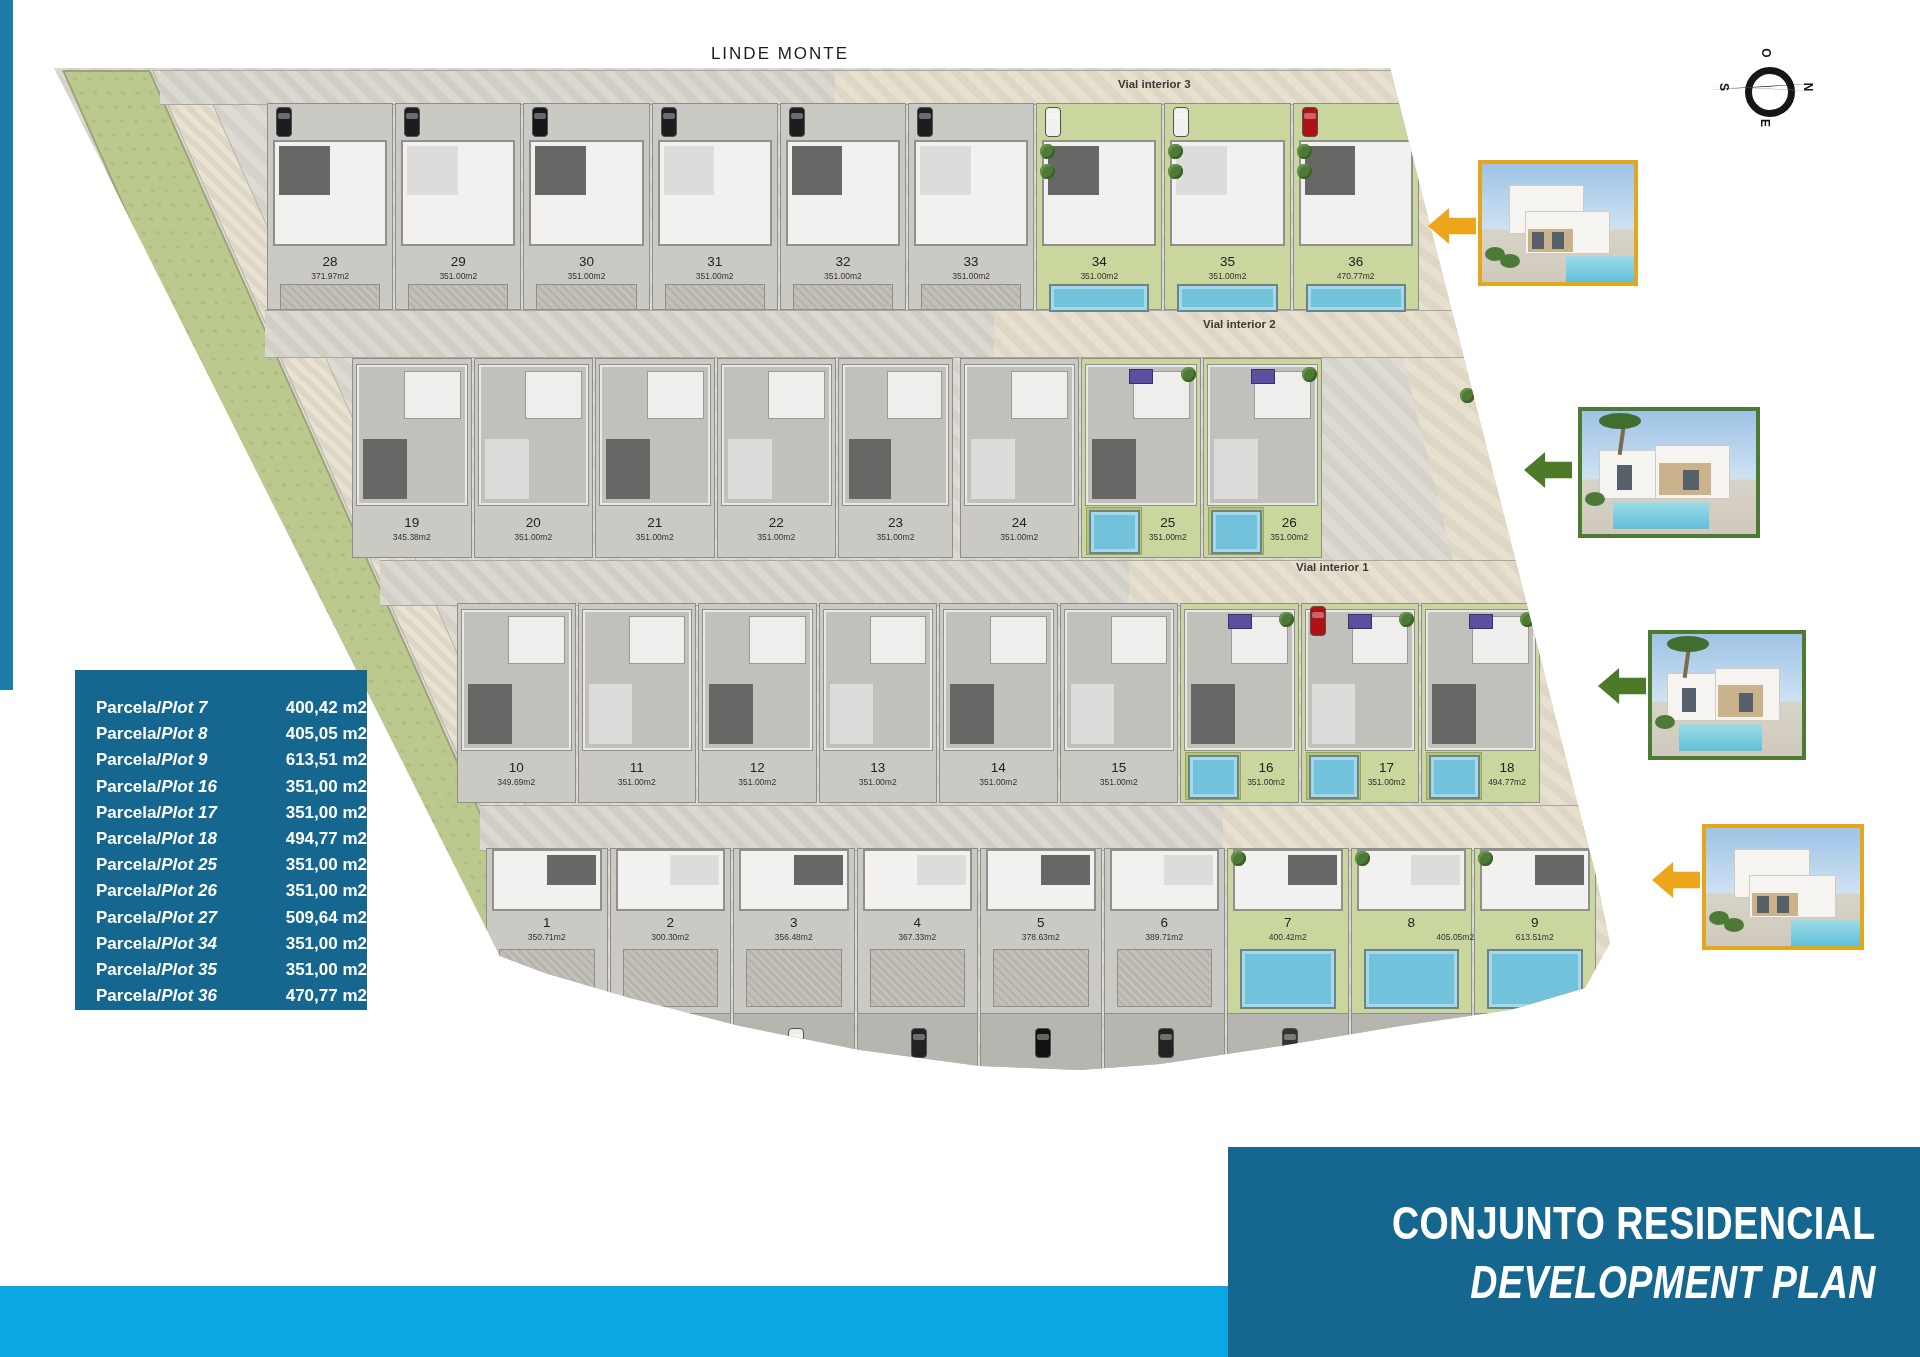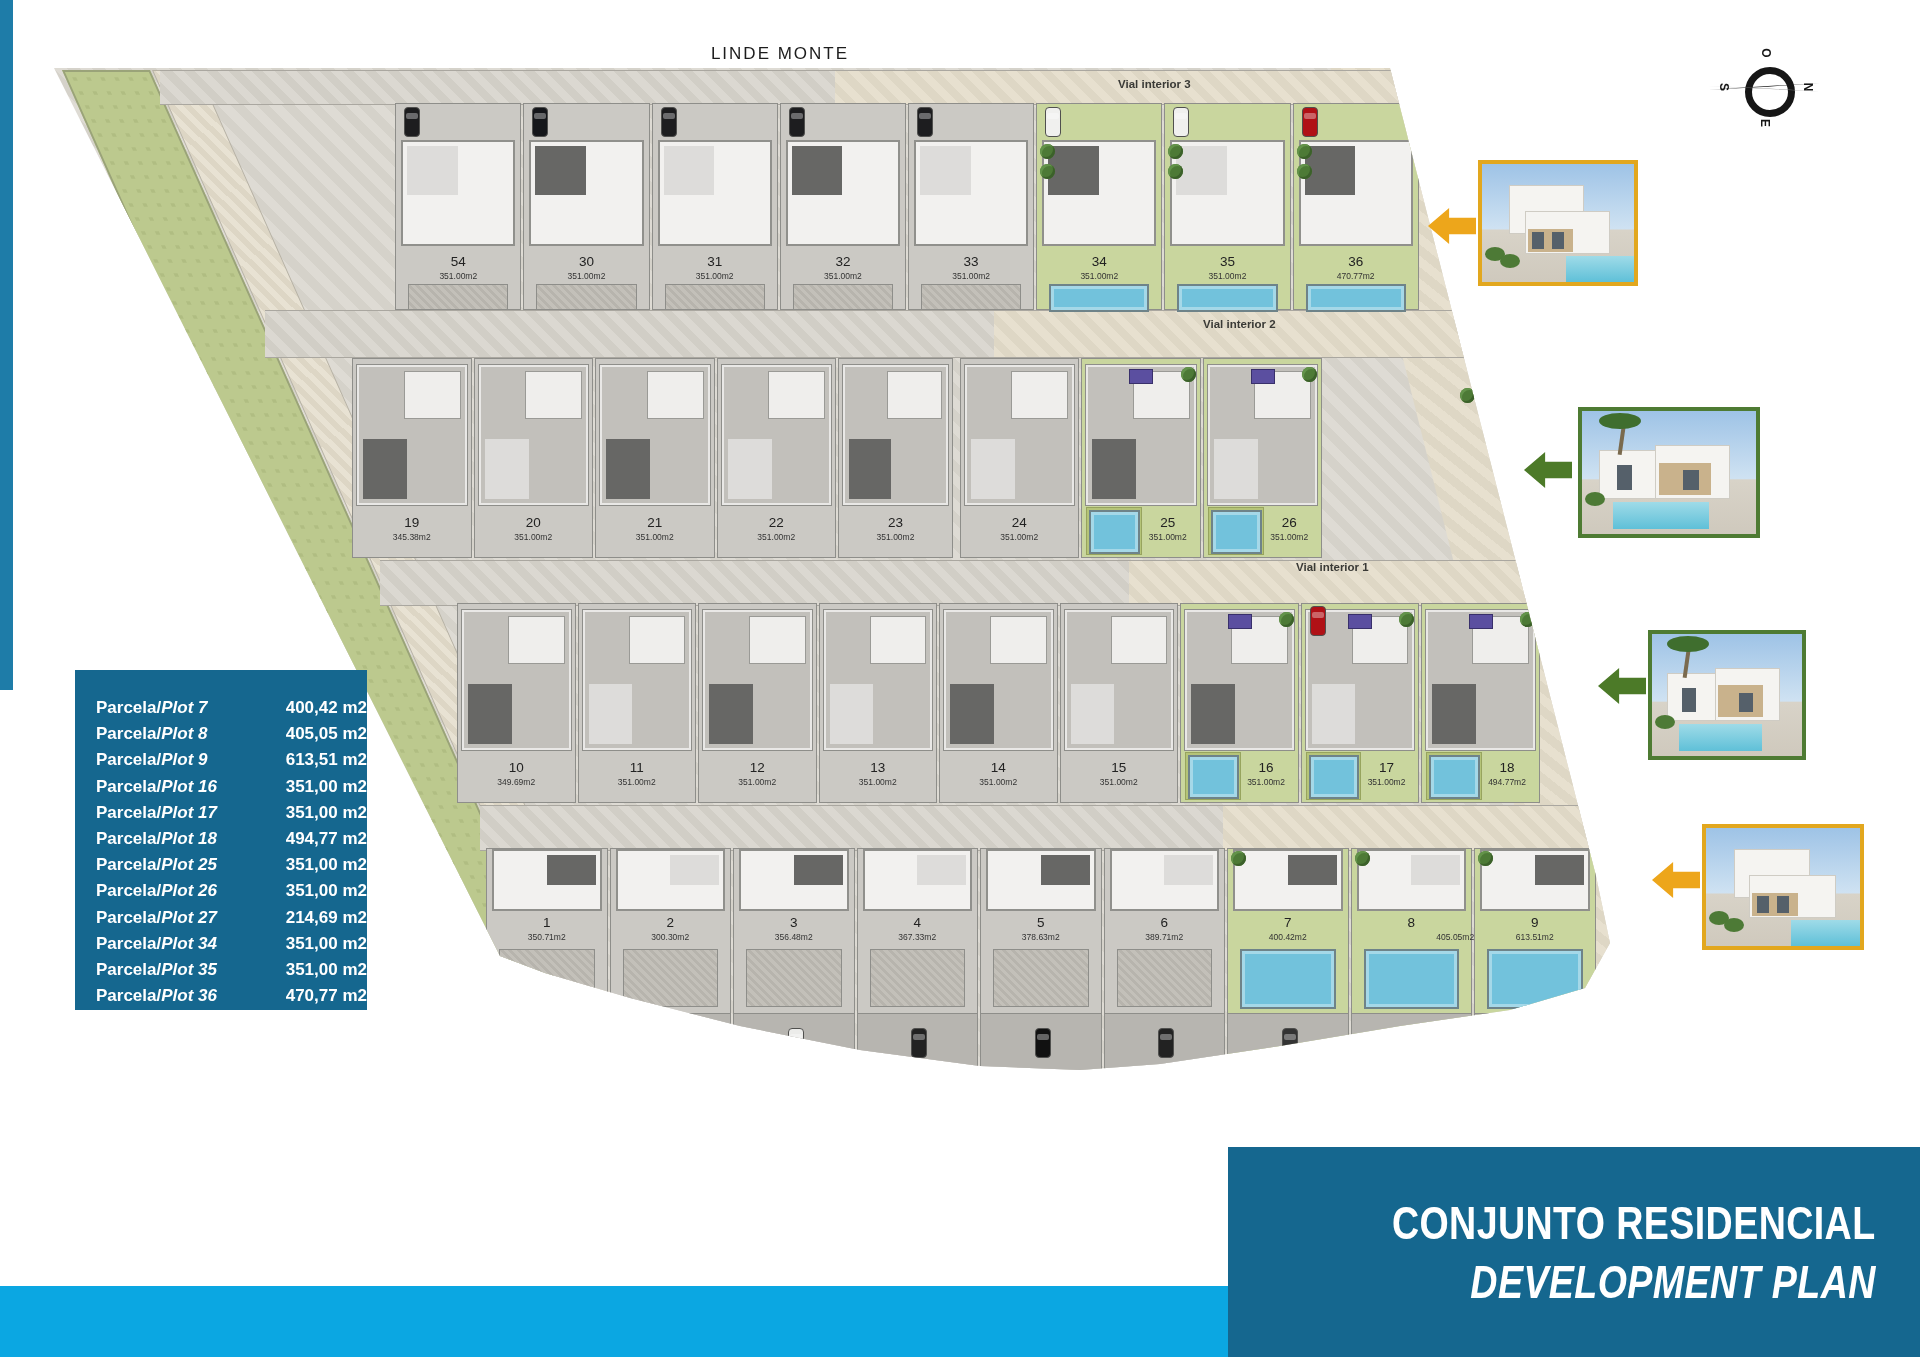--- a/index.html
+++ b/index.html
@@ -135,6 +135,15 @@
   <div class="tree" style="left:1520px;top:600px;"></div>
   <div class="tree" style="left:1475px;top:830px;"></div>
 <div class="plot-row" style="top: 45px; height: 207px;">
+      <div class="cell" style="left: 227px; width: 126.2px; height: 207px;">
+        <div class="house" style="left: 5px; right: 5px; top: 36px; height: 106px;">
+          <div class="roofpatch" style="left: 4px; top: 4px; width: 46%; height: 48%;"></div>
+        </div>
+        <div class="num" style="top: 150px;">28</div>
+        <div class="area" style="top: 167px;">371.97m2</div>
+        <div class="gravel" style="left: 12px; right: 12px; top: 180px; height: 24px;"></div>
+        <div class="car" style="left: 8px; top: 3px; background: rgb(29, 29, 31);"></div>
+      </div>
       <div class="cell" style="left: 355.2px; width: 126.2px; height: 207px;">
         <div class="house" style="left: 5px; right: 5px; top: 36px; height: 106px;">
           <div class="roofpatch light" style="left: 4px; top: 4px; width: 46%; height: 48%;"></div>

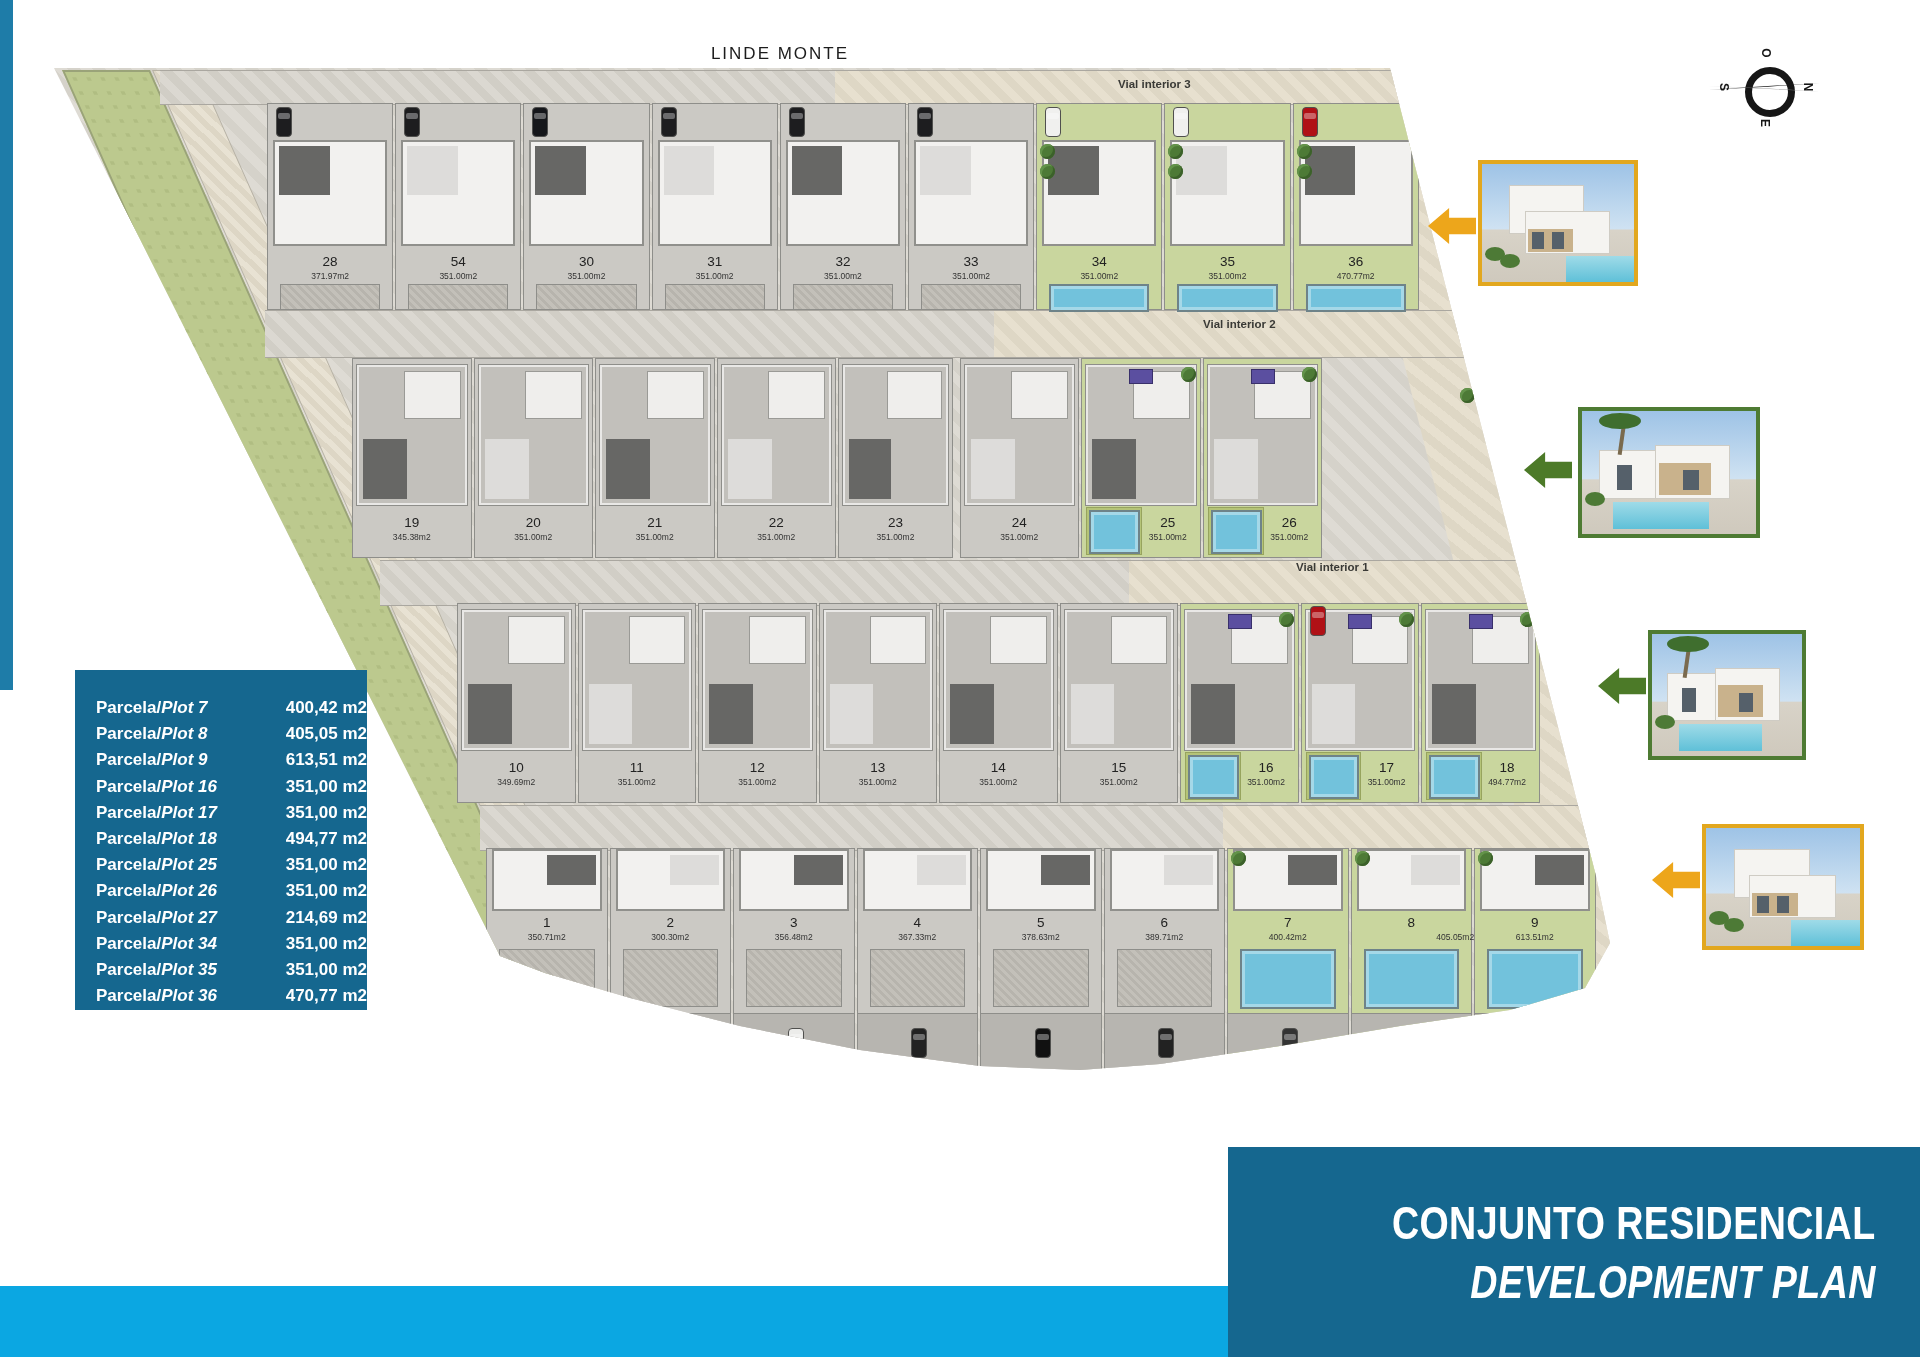--- a/index.html
+++ b/index.html
@@ -148,7 +148,7 @@
         <div class="house" style="left: 5px; right: 5px; top: 36px; height: 106px;">
           <div class="roofpatch light" style="left: 4px; top: 4px; width: 46%; height: 48%;"></div>
         </div>
-        <div class="num" style="top: 150px;">54</div>
+        <div class="num" style="top: 150px;">29</div>
         <div class="area" style="top: 167px;">351.00m2</div>
         <div class="gravel" style="left: 12px; right: 12px; top: 180px; height: 24px;"></div>
         <div class="car" style="left: 8px; top: 3px; background: rgb(29, 29, 31);"></div>

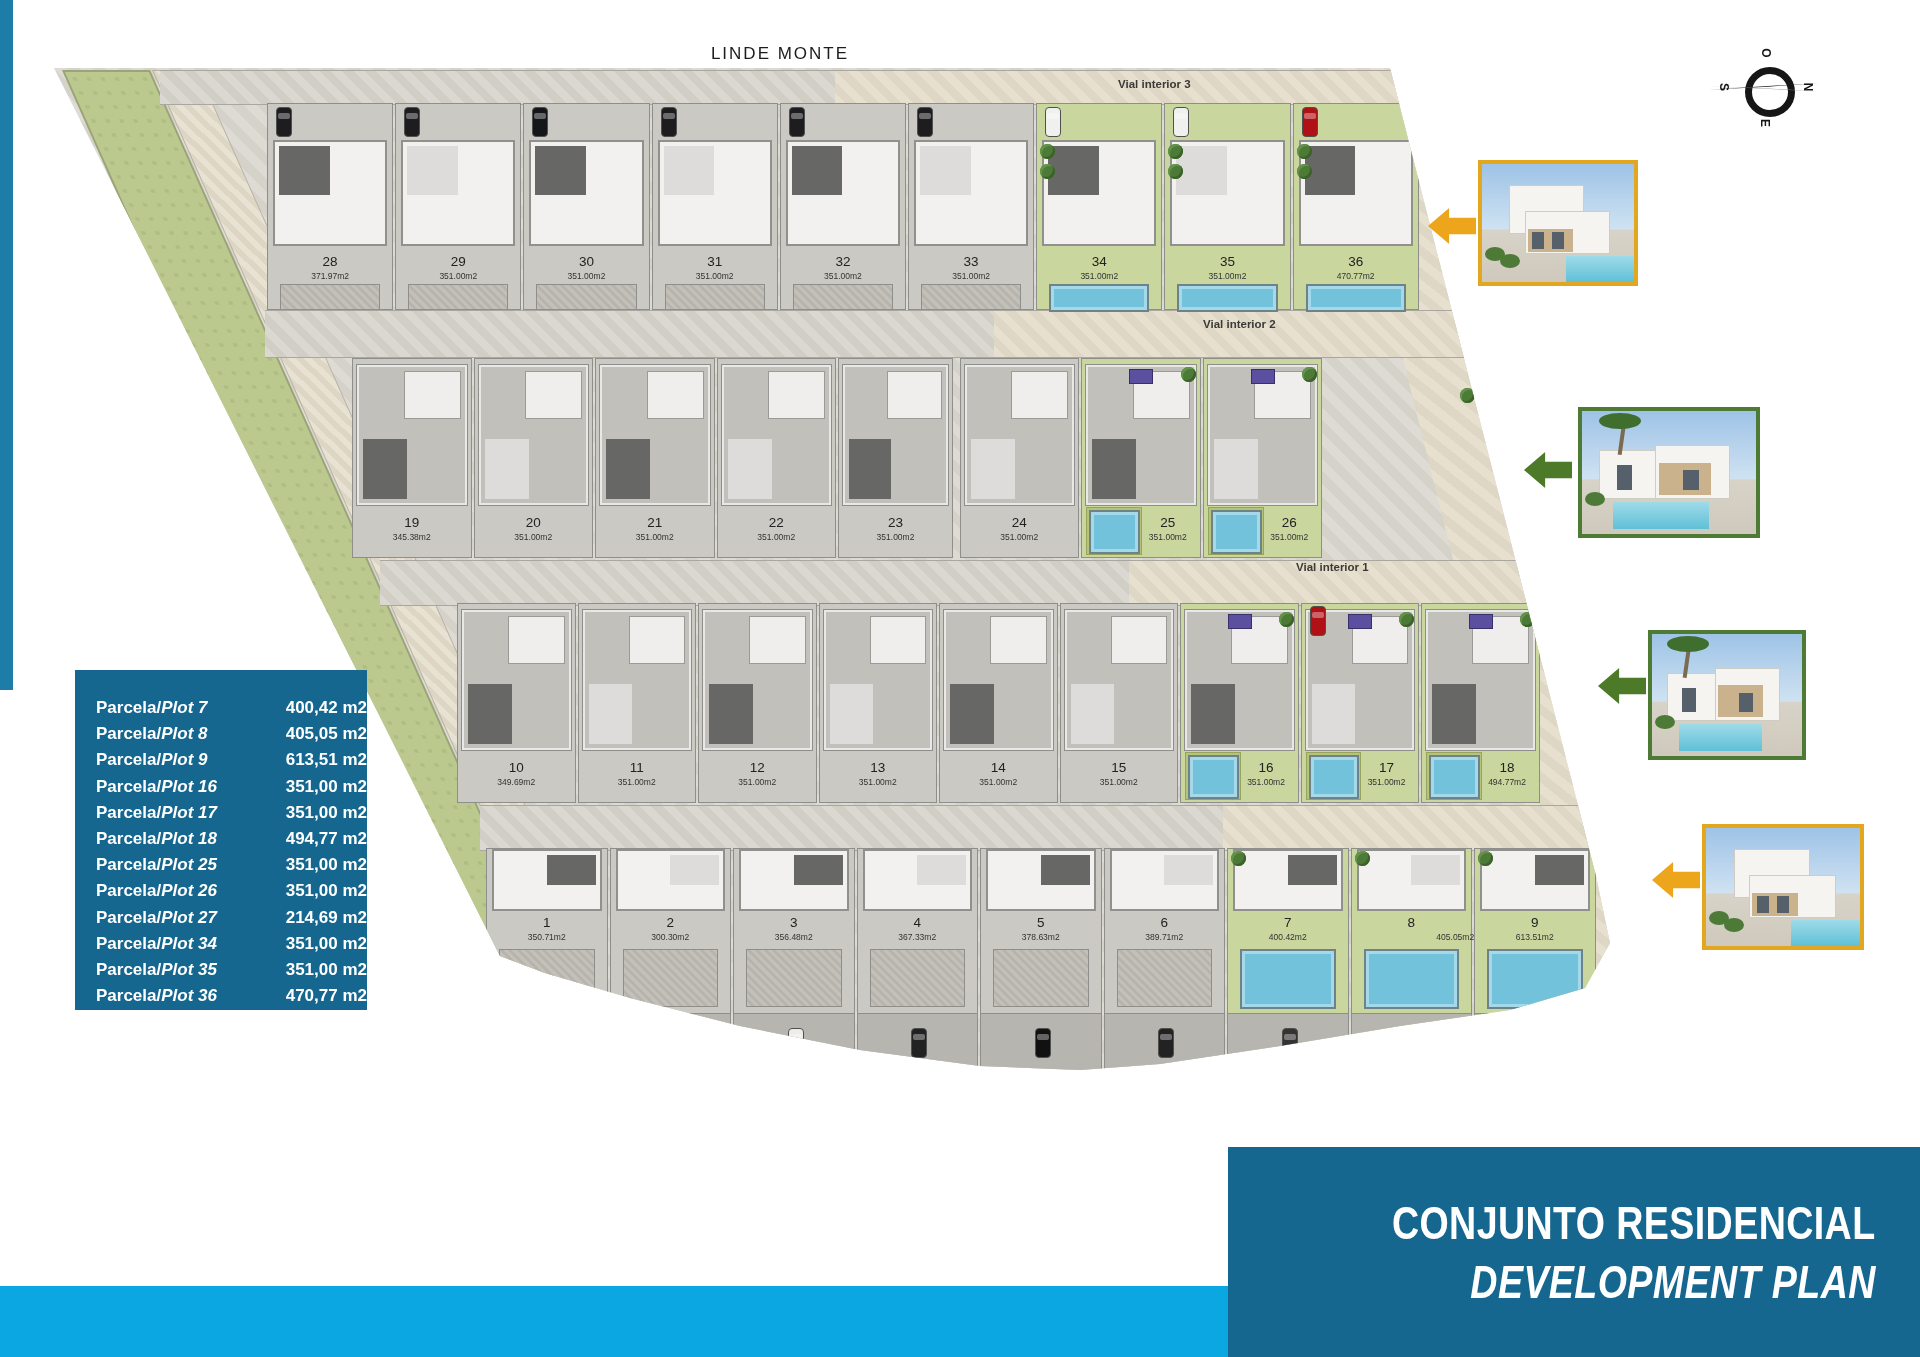--- a/index.html
+++ b/index.html
@@ -535,7 +535,7 @@
     </div>
     <div class="legend-row">
       <span class="legend-label"><span>Parcela/</span><span class="it">Plot 27</span></span>
-      <span class="legend-area">214,69 m2</span>
+      <span class="legend-area">509,64 m2</span>
     </div>
     <div class="legend-row">
       <span class="legend-label"><span>Parcela/</span><span class="it">Plot 34</span></span>

